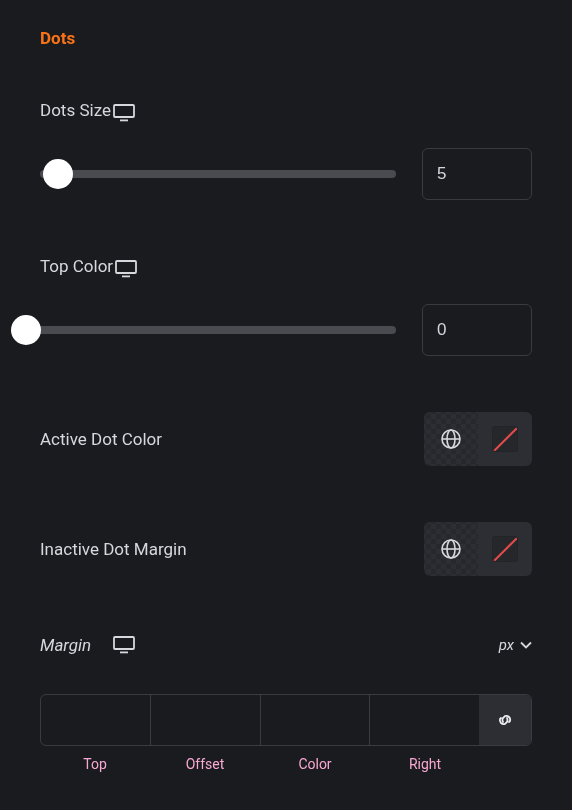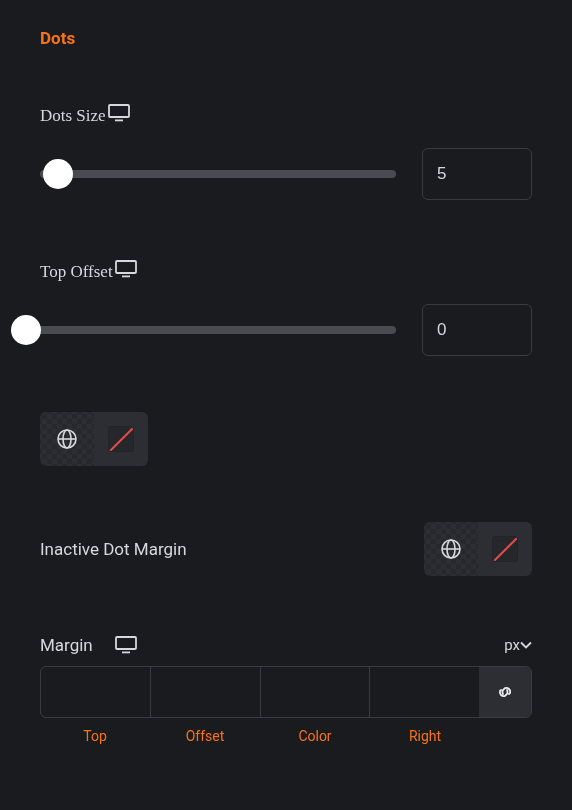--- a/index.html
+++ b/index.html
@@ -21,9 +21,8 @@
   .control-group { margin-bottom: 56px; }
   .label-row {
     display: flex;
-    align-items: flex-end;
+    align-items: flex-start;
     margin-bottom: 22px;
-    font-family: Liberation Serif, serif;
   }
   .label-row .label {
     font-size: 17px;

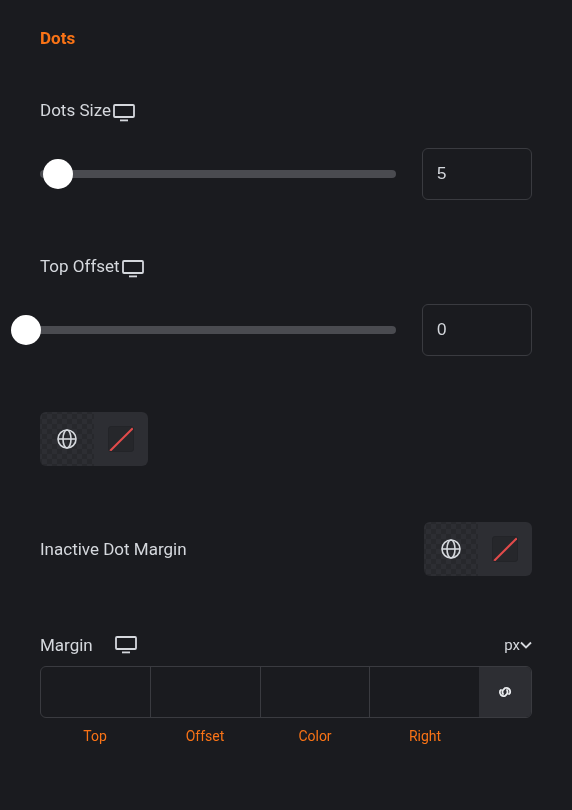--- a/index.html
+++ b/index.html
@@ -194,7 +194,7 @@
 
 <div class="control-group">
   <div class="label-row">
-    <span class="label">Top Offset</span>
+    <span class="label">Top Color</span>
     <span class="device-icon">
       <svg width="22" height="18" viewBox="0 0 22 18" fill="none">
         <rect x="1" y="1" width="20" height="12" rx="1" stroke="#d5d8dd" stroke-width="1.8"></rect>

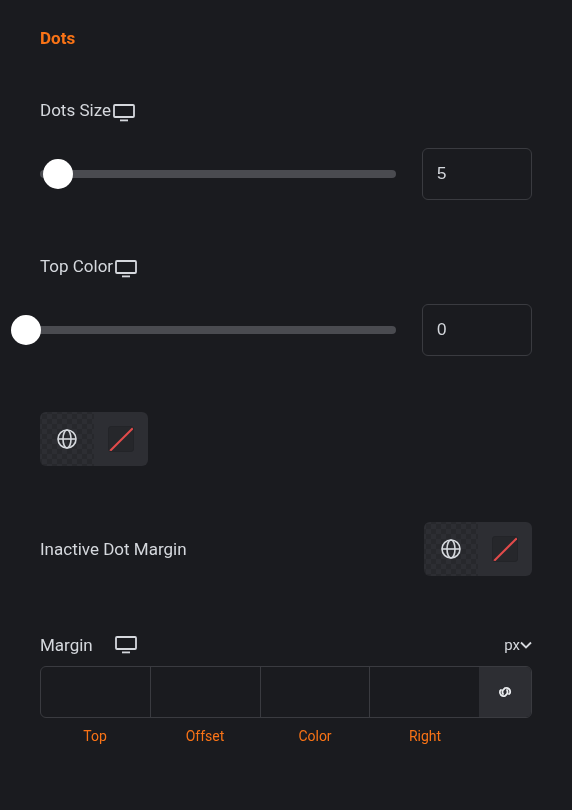--- a/index.html
+++ b/index.html
@@ -211,6 +211,7 @@
 </div>
 
 <div class="color-row">
+  <span class="label">Active Dot Color</span>
   <div class="color-controls">
     <div class="btn globe">
       <svg width="22" height="22" viewBox="0 0 22 22" fill="none">

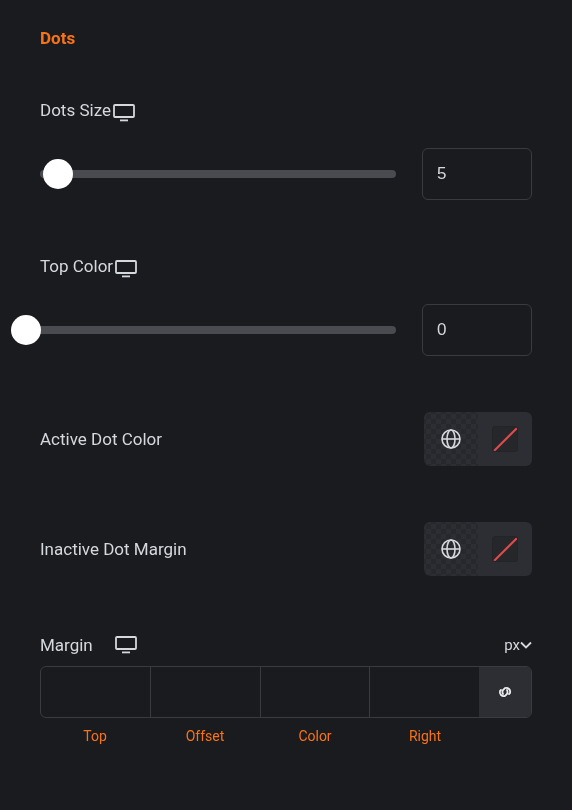--- a/index.html
+++ b/index.html
@@ -115,7 +115,8 @@
     display:flex;
     align-items:center;
     justify-content:space-between;
-    margin-bottom: 8px;
+    margin-bottom: 36px;
+    font-style: italic;
   }
   .margin-label-left {
     display:flex;

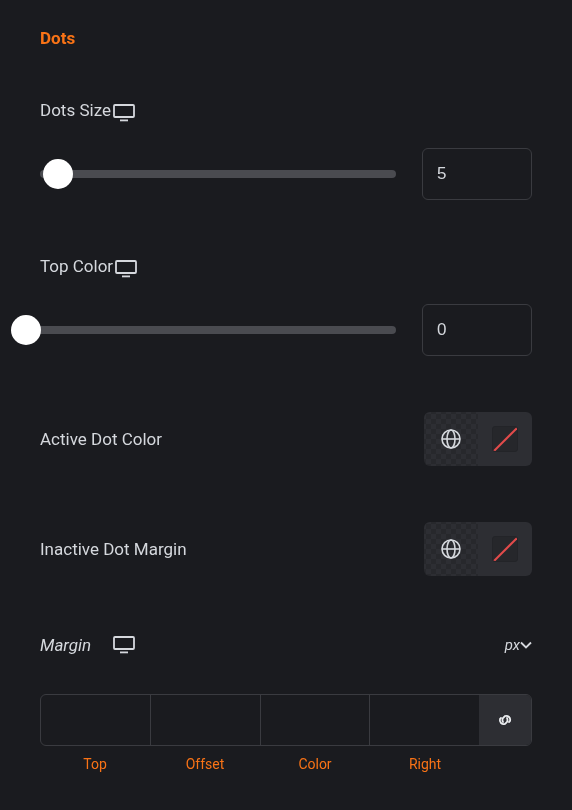--- a/index.html
+++ b/index.html
@@ -126,6 +126,7 @@
   .unit-dropdown {
     display:flex;
     align-items:center;
+    gap:6px;
     font-size:15px;
     color:#d5d8dd;
     cursor:pointer;

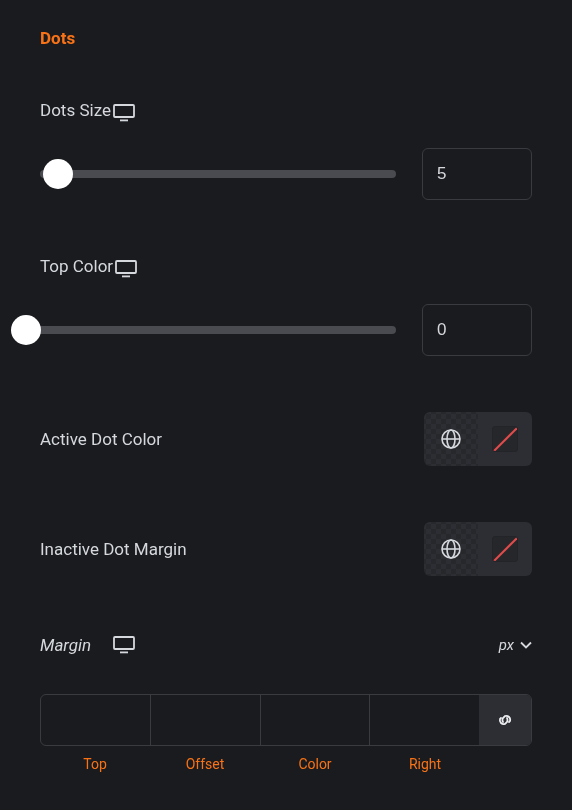--- a/index.html
+++ b/index.html
@@ -162,7 +162,7 @@
     display:flex;
     margin-top:10px;
     font-size:14px;
-    color:#f97316;
+    color:#f9a8d4;
   }
   .margin-captions span {
     flex:1;

